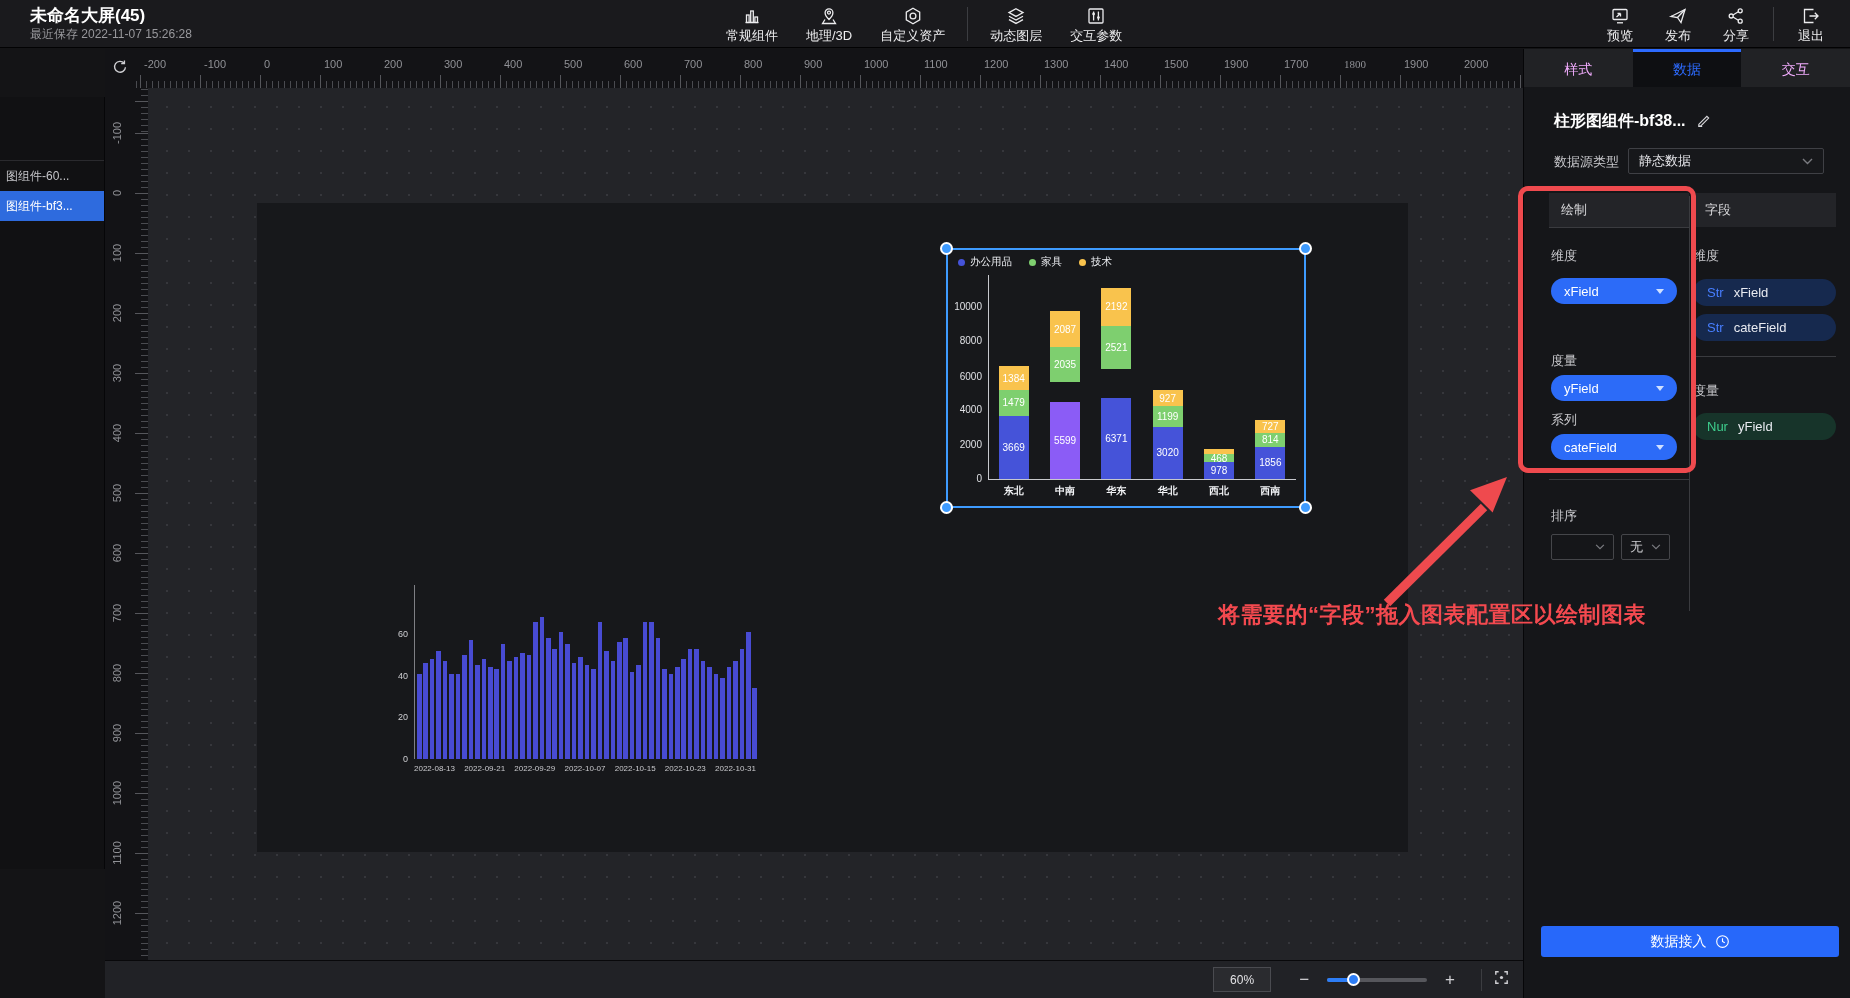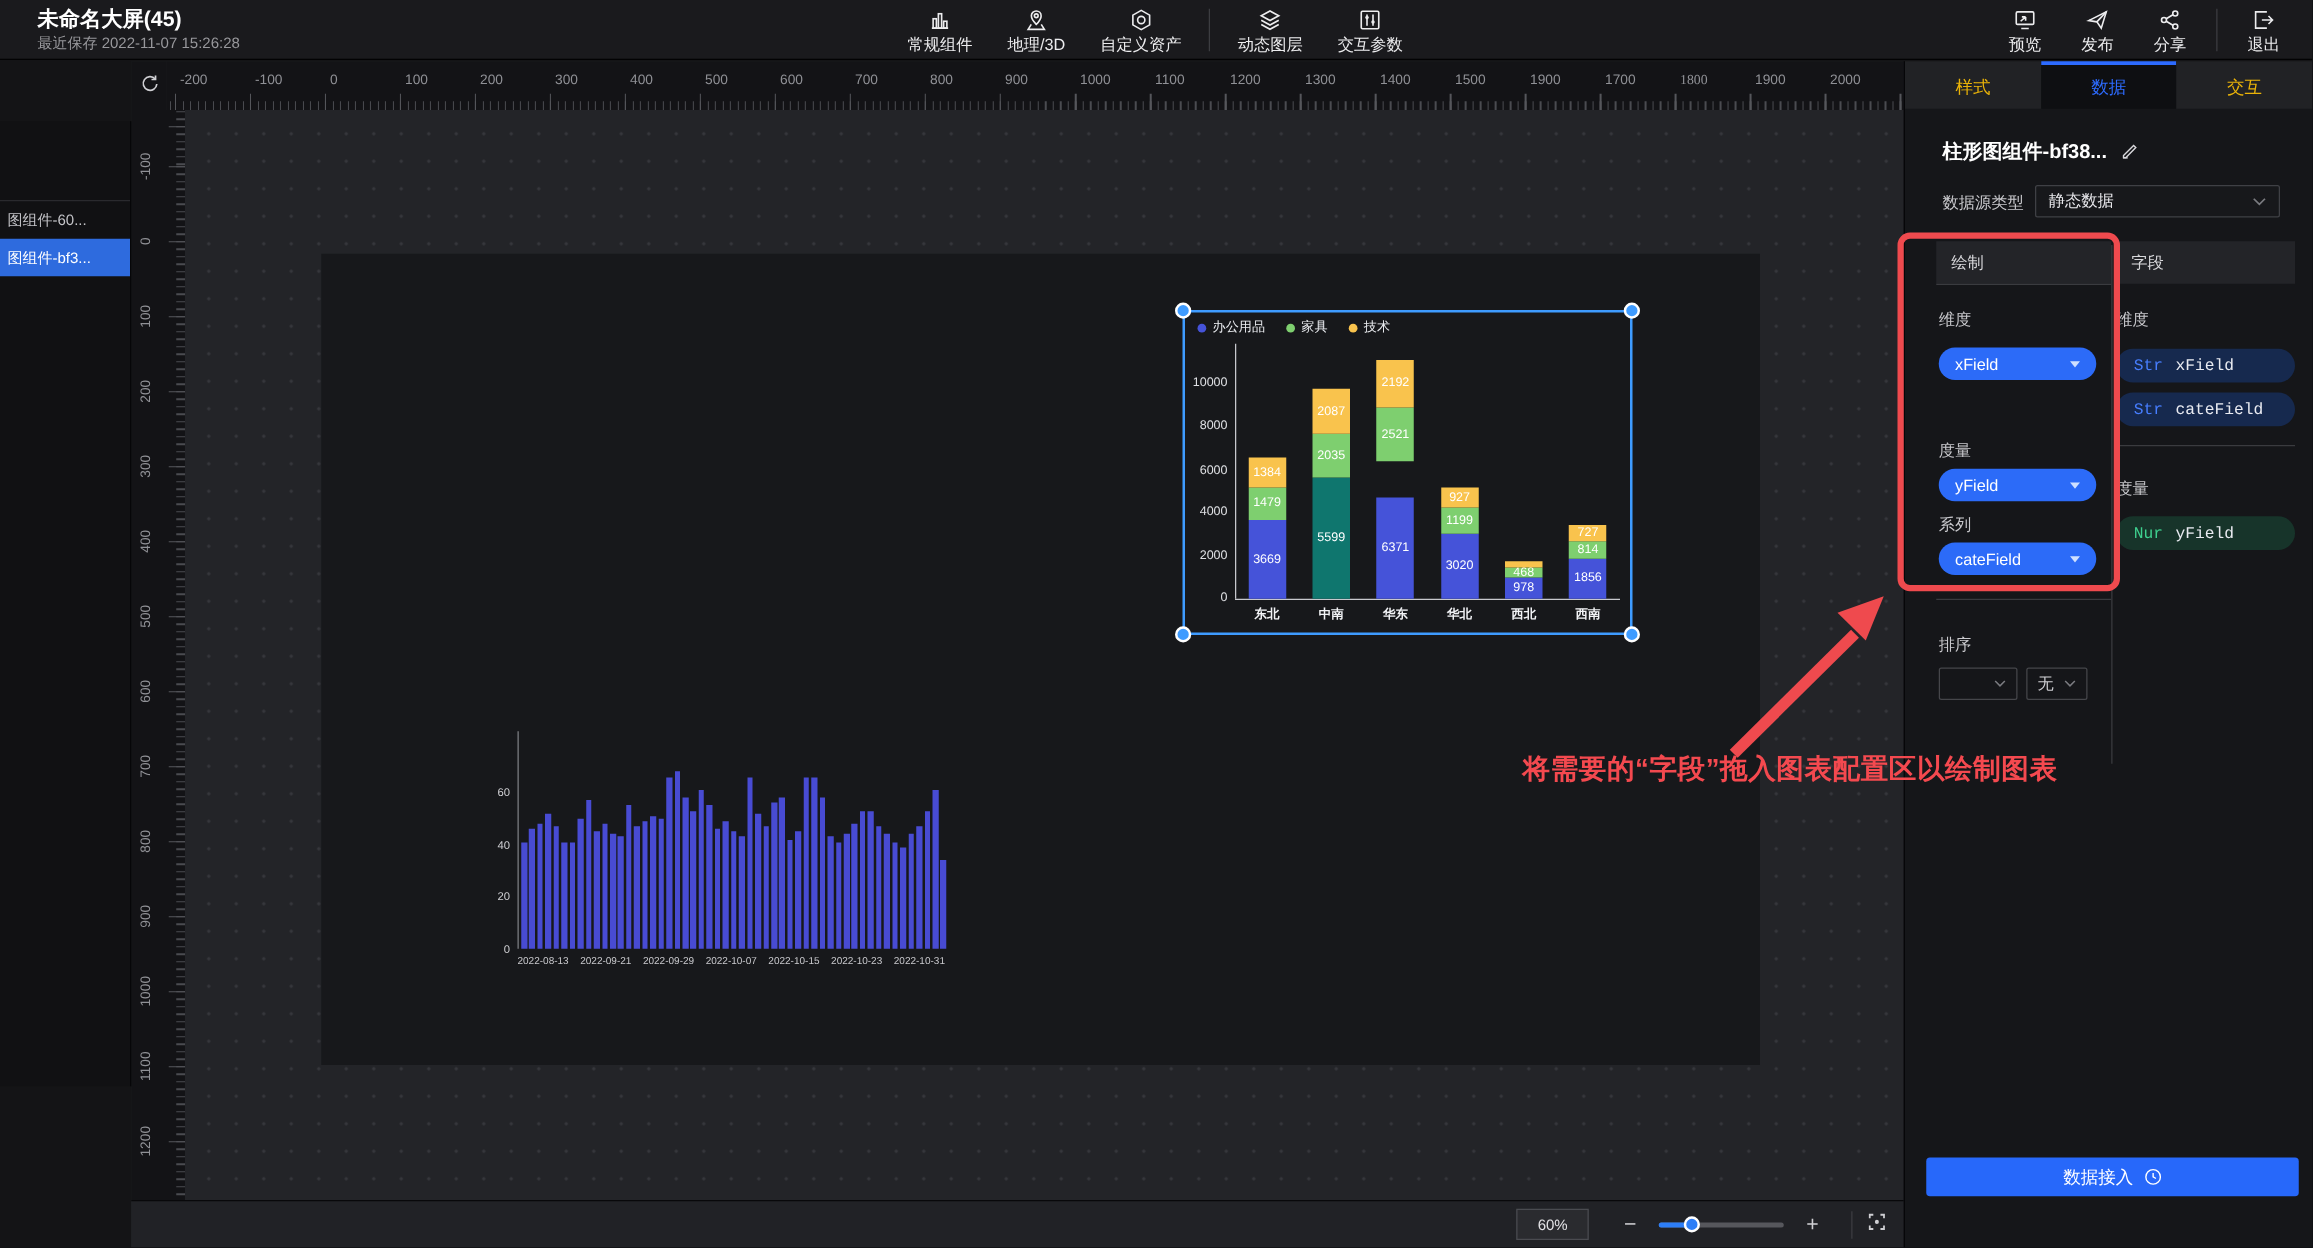--- a/index.html
+++ b/index.html
@@ -89,7 +89,7 @@
   .rpanel { position:absolute; right:0; top:49px; width:327px; height:949px; background:#151619;
     border-left:1px solid #060608; z-index:25; }
   .tabs { display:flex; height:38px; }
-  .tab { width:109px; height:38px; background:#212225; color:#eab308; font-size:14px;
+  .tab { width:109px; height:38px; background:#212225; color:#f0abfc; font-size:14px;
     display:flex; align-items:center; justify-content:center; cursor:pointer; border-top:3px solid transparent;}
   .tab.active { background:#0e0f12; color:#2d6bff; border-top:3px solid #2d6bff; }
   .comp-row { position:absolute; left:30px; top:62px; display:flex; align-items:center; gap:10px;}

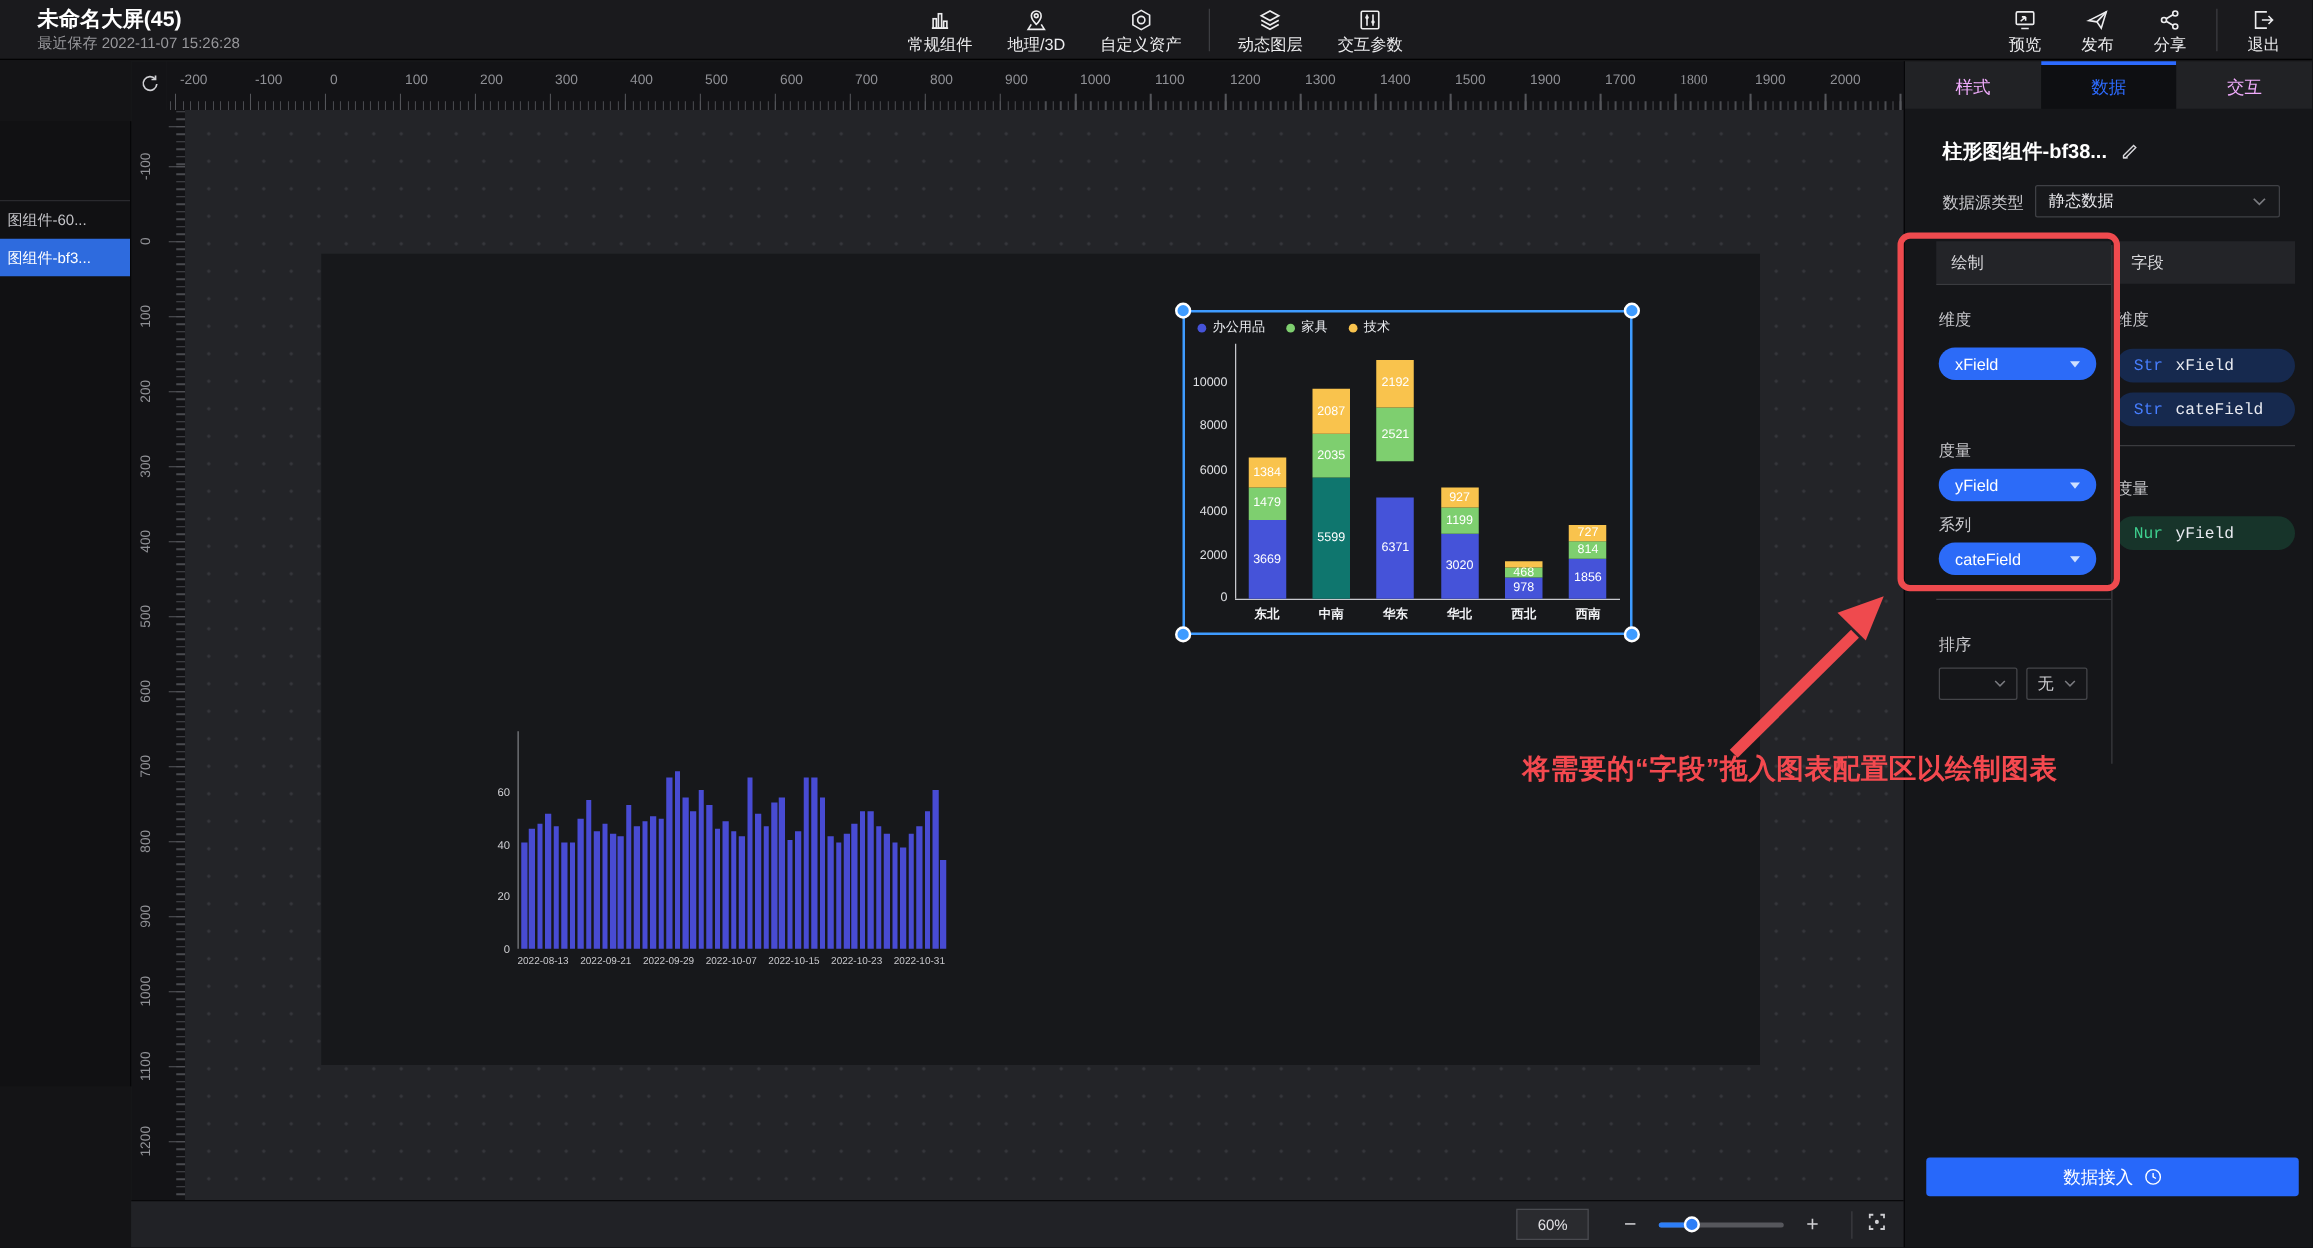--- a/index.html
+++ b/index.html
@@ -107,7 +107,7 @@
   .pill-blue .tri { width:0; height:0; border-left:4.5px solid transparent; border-right:4.5px solid transparent;
     border-top:5.5px solid #cfe0ff; }
   .pill-field { position:absolute; width:143px; height:27px; border-radius:14px; background:#16294e;
-    font-size:13px; display:flex; align-items:center; padding:0 14px; gap:10px; cursor:grab;font-family:Liberation Mono, monospace;}
+    font-size:13px; display:flex; align-items:center; padding:0 14px; gap:10px; cursor:grab;}
   .pill-field .ftype { color:#477eff; } .pill-field .fname { color:#e9ebf1; }
   .pill-field.green { background:#17342a; } .pill-field.green .ftype { color:#3ecf8e; }
   .col-vdiv { position:absolute; width:1px; background:#3a3b3f; }

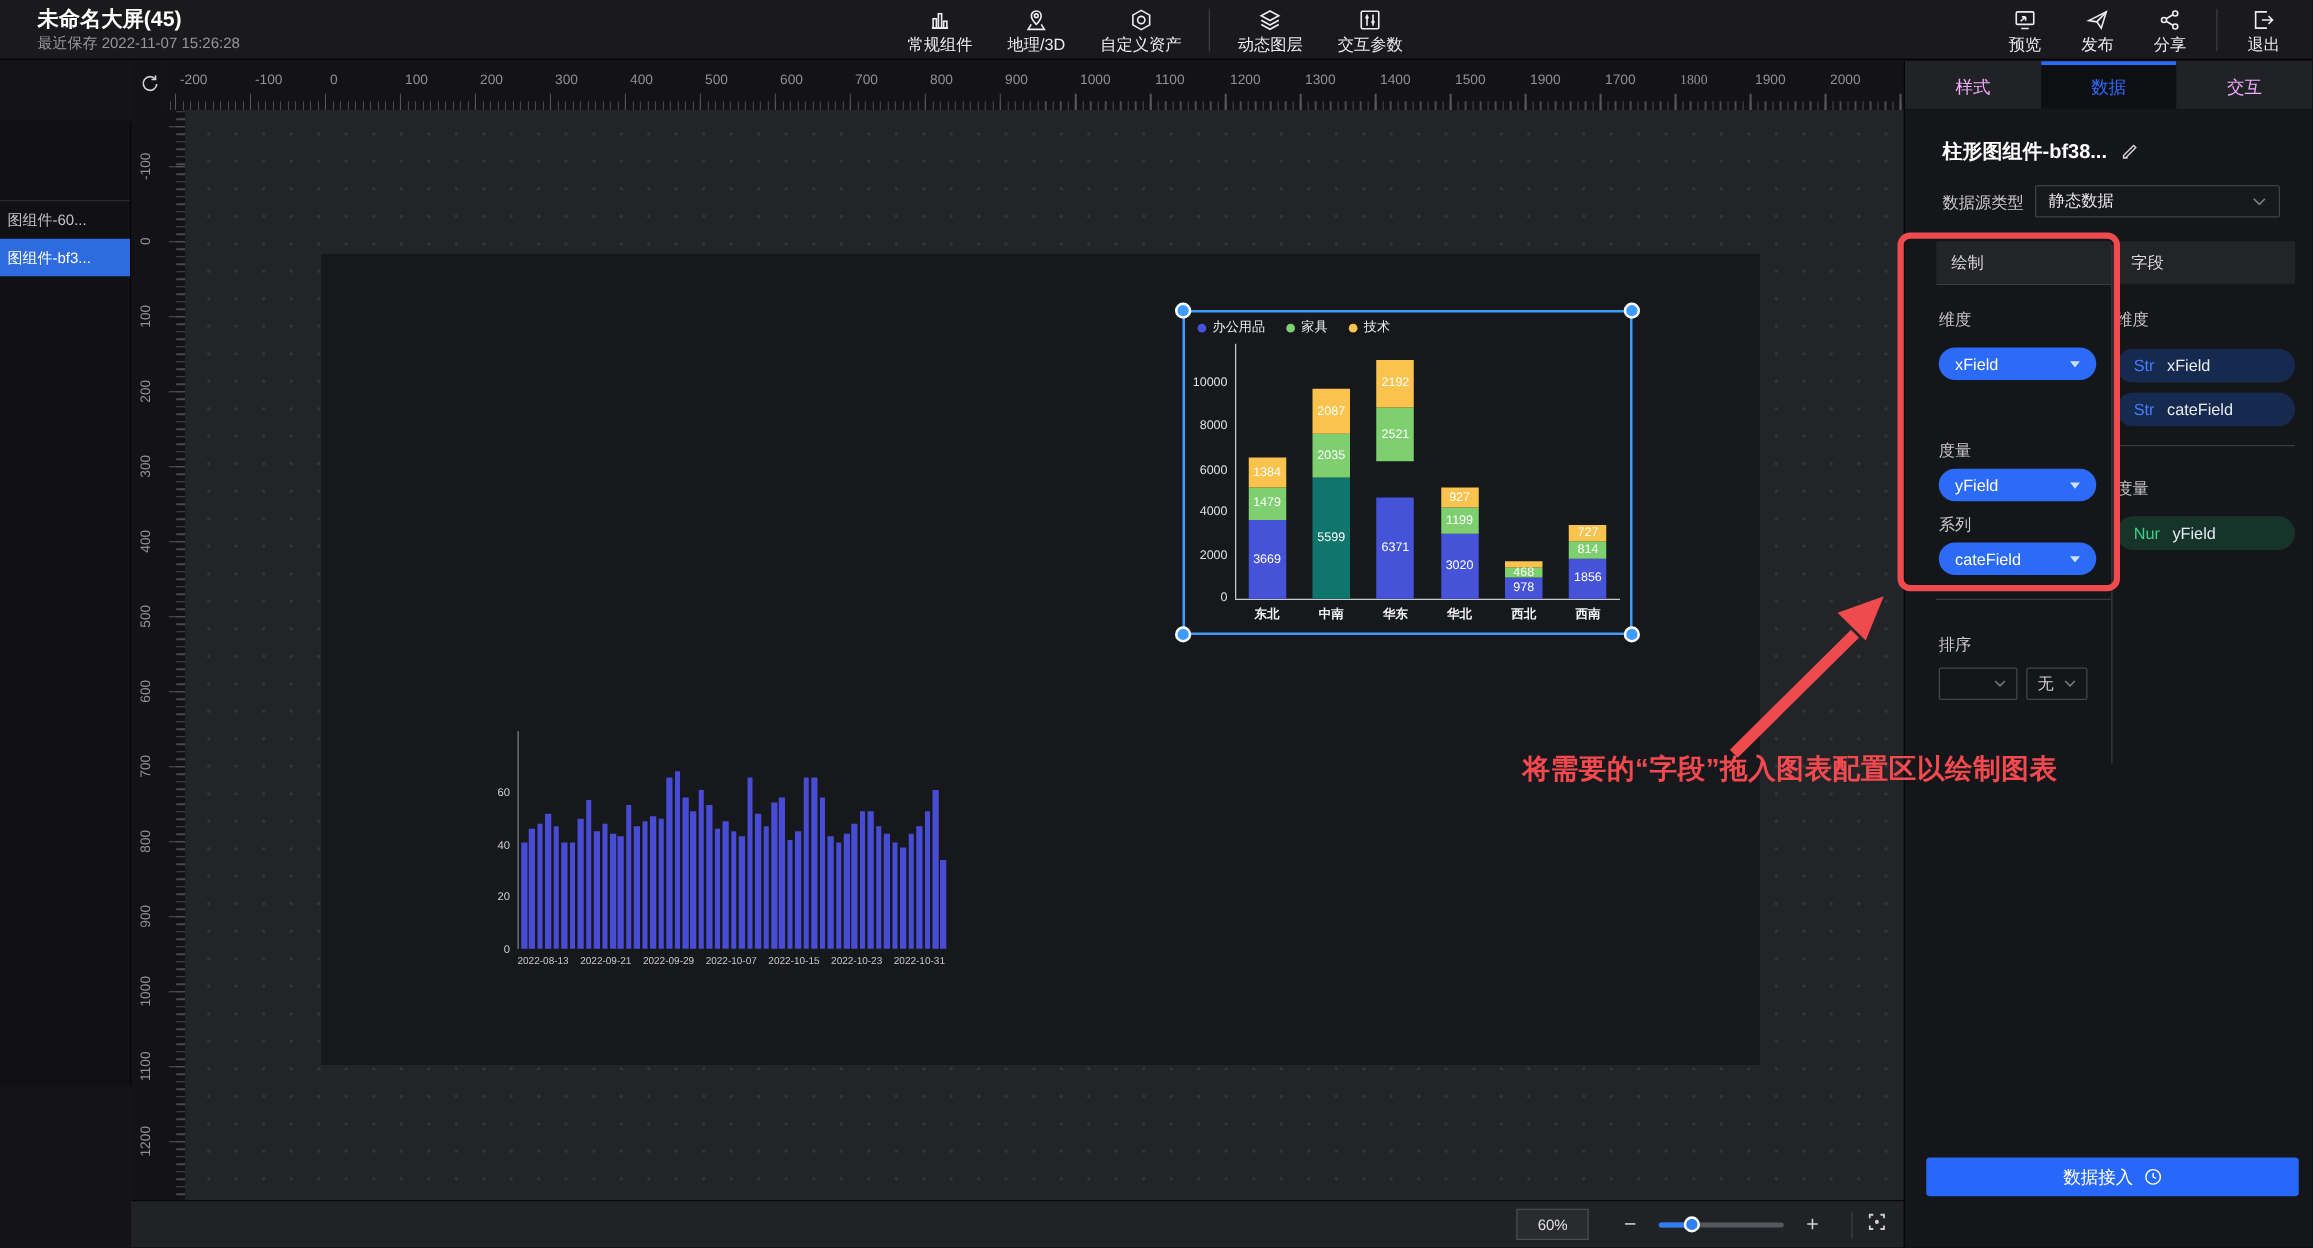--- a/index.html
+++ b/index.html
@@ -331,7 +331,7 @@
             </div>
             <div class="c1-xlab" style="left: 40.6667px; top: 234px;">东北</div>
             <div class="c1-bar" style="left: 102px; top: 0px; width: 30px; height: 229px;">
-              <div class="c1-seg" style="bottom: 0px; top: auto; position: absolute; height: 97px; background: #0f766e;">5599</div>
+              <div class="c1-seg" style="bottom: 0px; top: auto; position: absolute; height: 77px; background: #8b5cf6;">5599</div>
               <div class="c1-seg" style="bottom: 96.5828px; top: auto; position: absolute; height: 35.1037px; background: rgb(126, 207, 111);">2035</div>
               <div class="c1-seg" style="bottom: 131.686px; top: auto; position: absolute; height: 36.0007px; background: rgb(249, 195, 77);">2087</div>
             </div>

